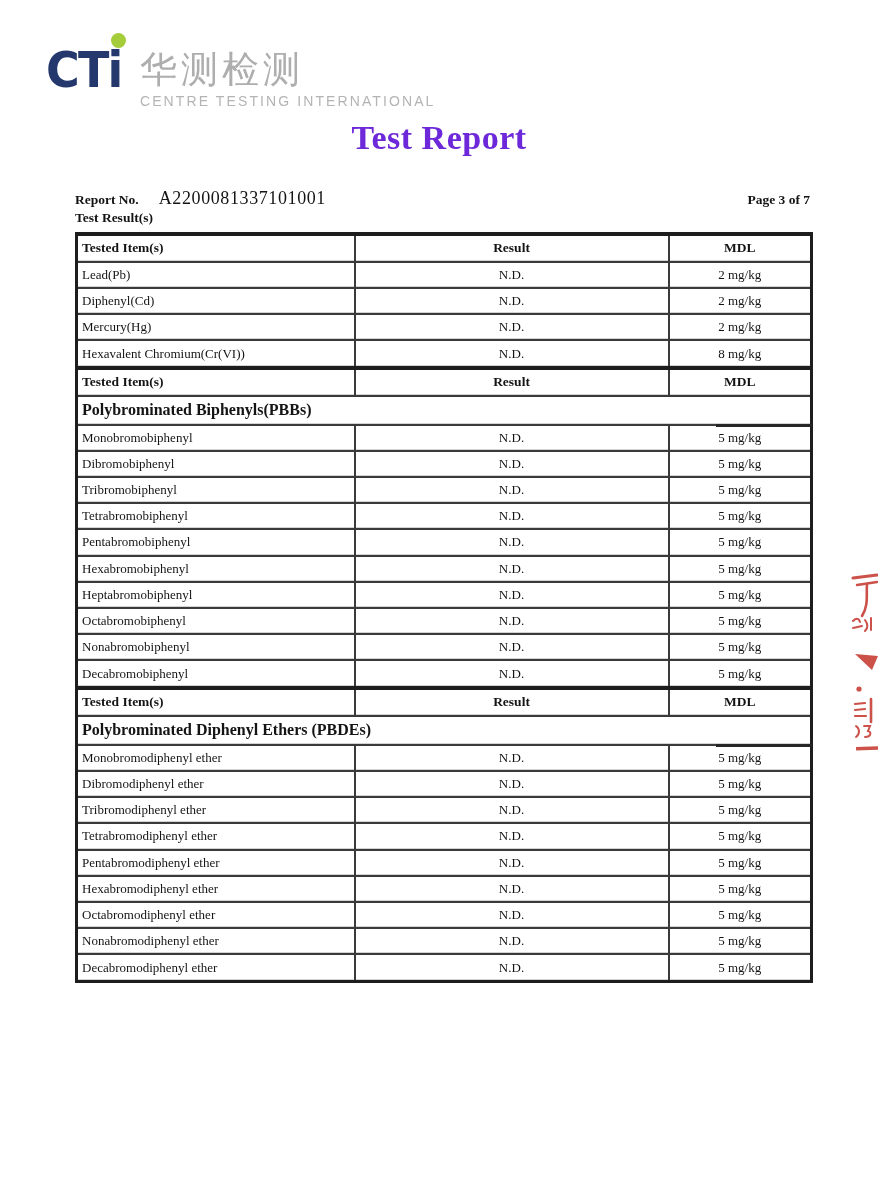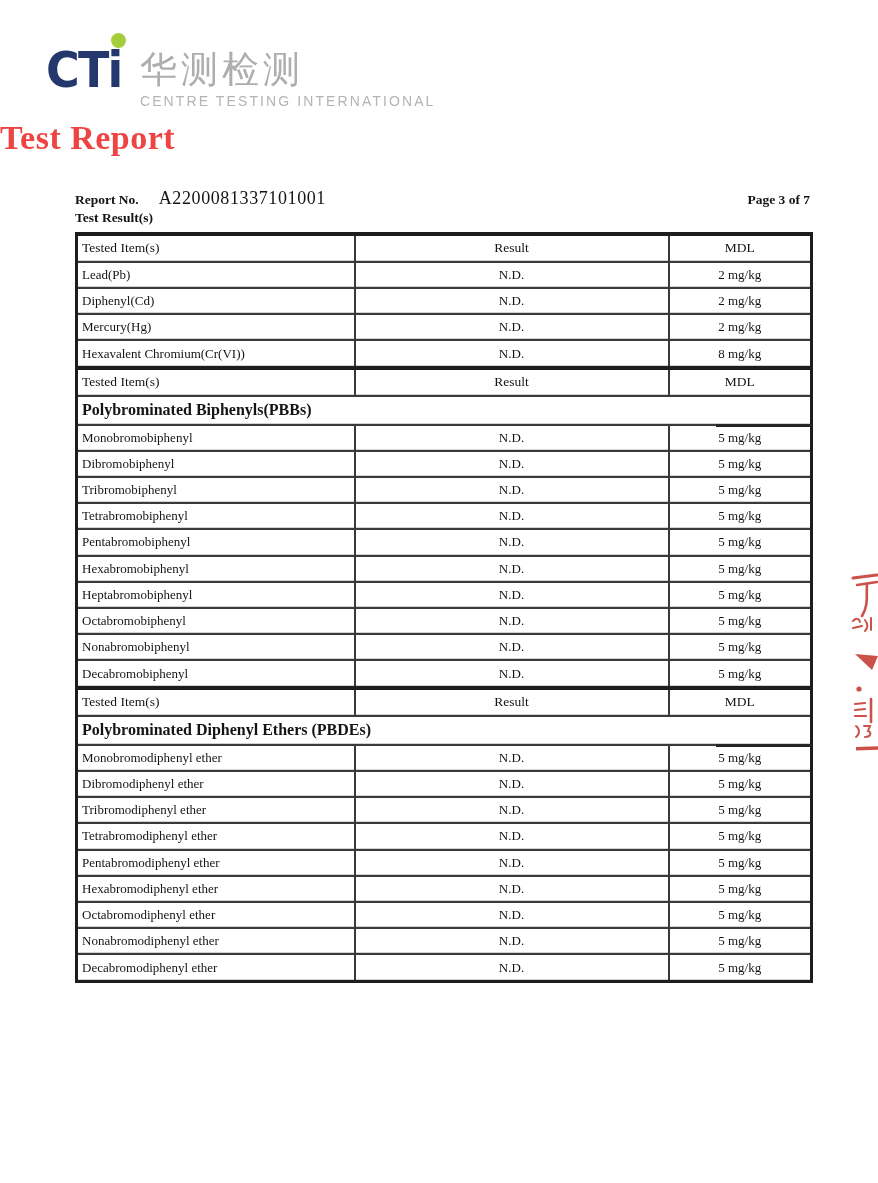--- a/index.html
+++ b/index.html
@@ -66,10 +66,11 @@
     top: 119px;
     left: 0;
     width: 100%;
+    text-align: center;
     font-weight: bold;
     font-size: 34px;
     letter-spacing: 0.5px;
-    color: #ef4444;
+    color: #6d28d9;
   }
   .meta {
     position: absolute;

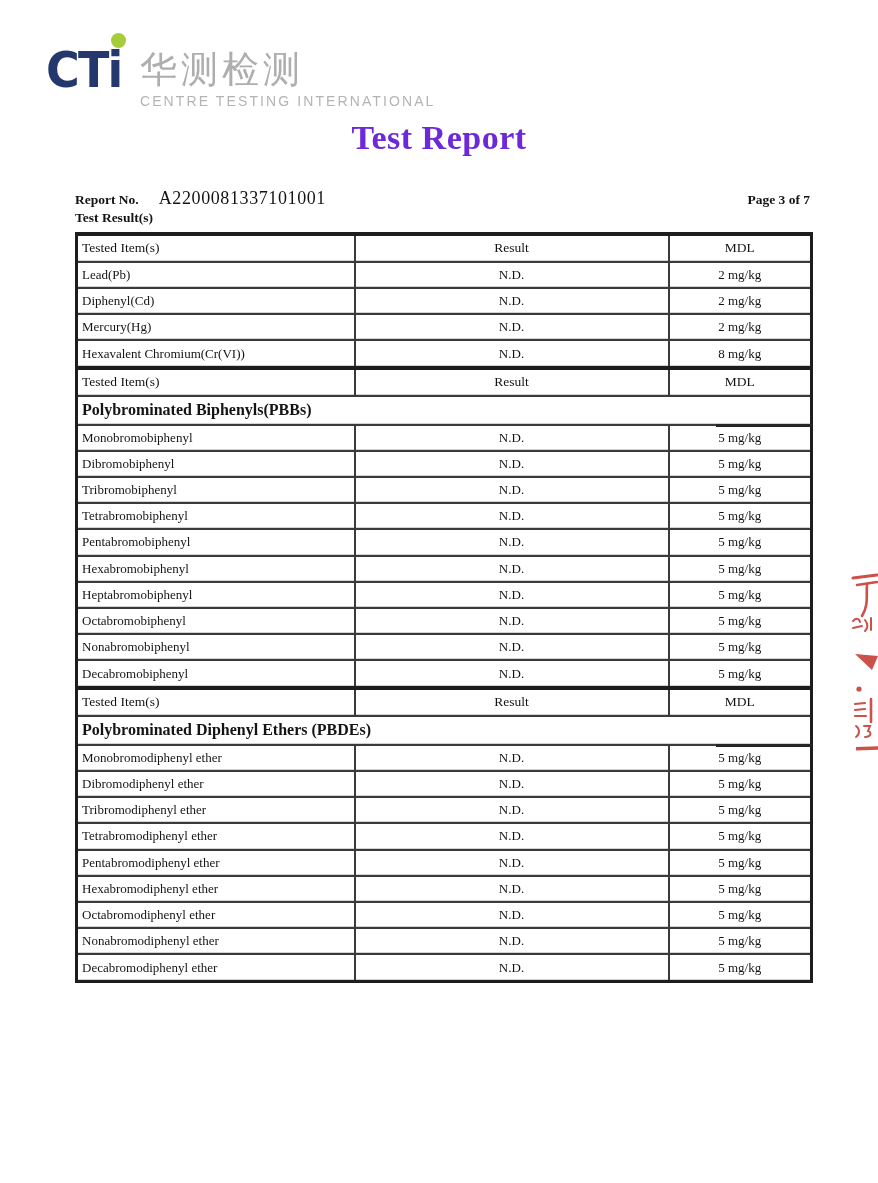--- a/index.html
+++ b/index.html
@@ -117,7 +117,7 @@
   td.c0 { text-align: left; padding-left: 6px; }
   td.c1, td.c2 { text-align: center; margin-top: 8px; }
   tr.header-row td {
-    font-weight: normal;
+    font-weight: bold;
     font-size: 13.5px;
     border-top: 4px solid #1d1d1d;
   }

